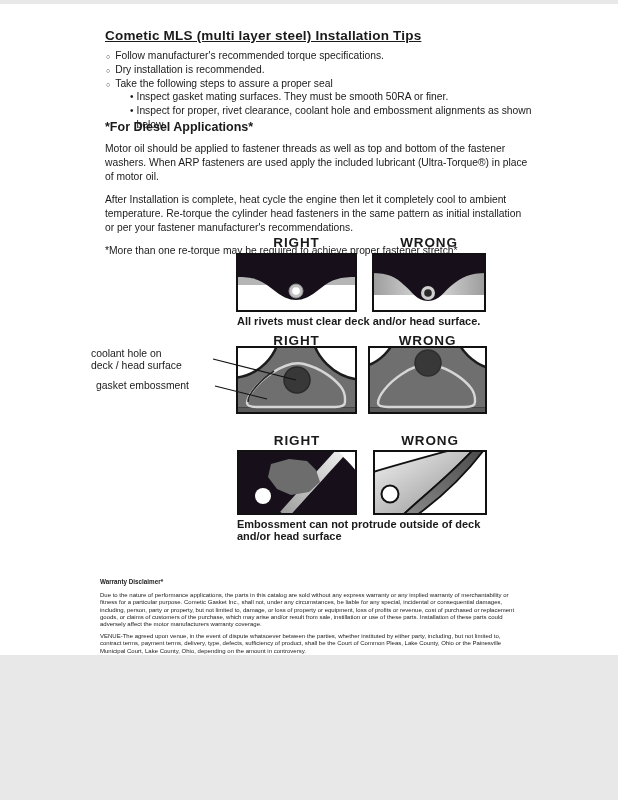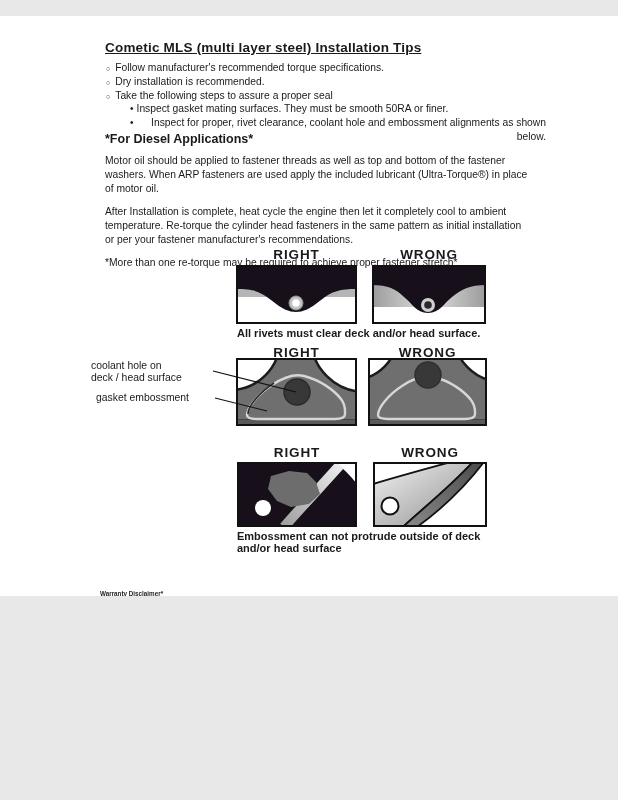--- a/index.html
+++ b/index.html
@@ -4,9 +4,9 @@
 <style>
   html,body{margin:0;padding:0;background:#e8e8e8;}
   .page{
-    position:relative;width:618px;height:580px;background:#ffffff;
+    position:relative;width:618px;height:651px;background:#ffffff;
     font-family:"Liberation Sans", sans-serif;color:#1a1a1a;overflow:hidden;
-    margin:16px auto;
+    margin:4px auto;
   }
   .title{
     position:absolute;left:105px;top:24px;font-size:13.5px;font-weight:bold;

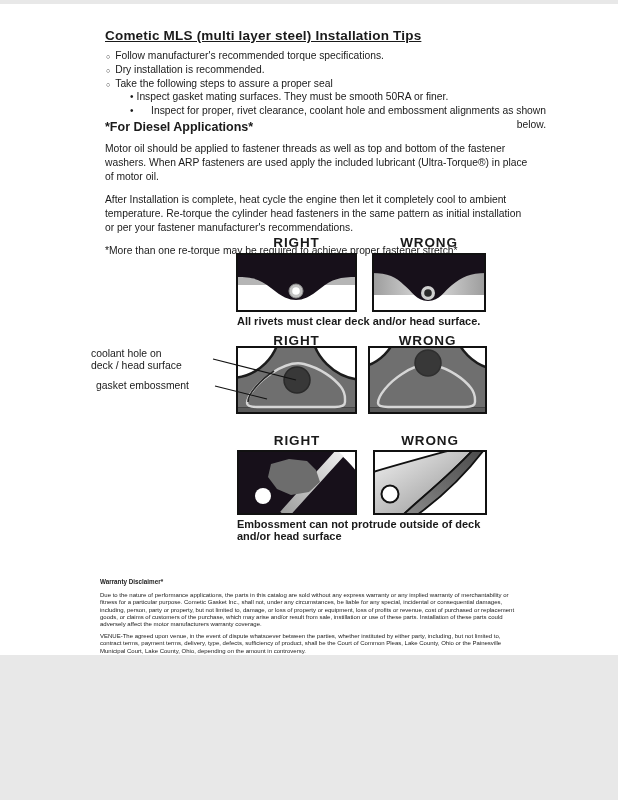--- a/index.html
+++ b/index.html
@@ -15,7 +15,7 @@
   .bullets{position:absolute;left:106px;top:45px;width:440px;font-size:10.3px;line-height:13.8px;}
   .bullet{display:flex;}
   .bullet::before{content:"○";font-size:7px;margin-right:5px;position:relative;top:1px;}
-  .subbullet{display:flex;margin-left:24px;text-align:right;}
+  .subbullet{display:flex;margin-left:24px;}
   .subbullet::before{content:"•";font-size:10px;margin-right:3px;}
   .diesel{position:absolute;left:105px;top:116px;width:424px;font-size:10.3px;line-height:14px;}
   .diesel .dh{font-size:12.5px;font-weight:bold;margin:0 0 8px 0;}

